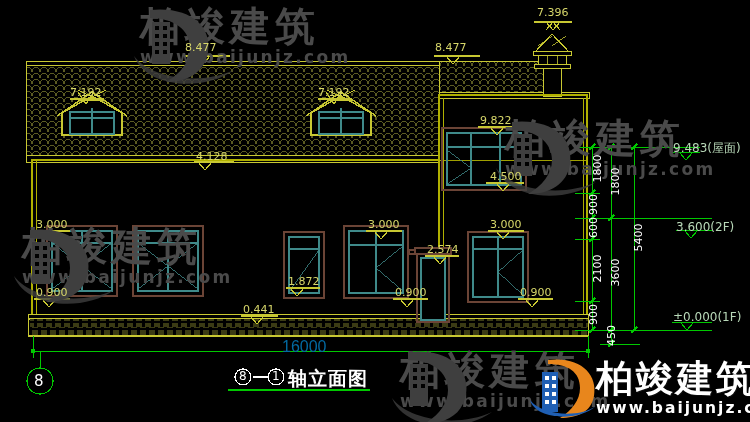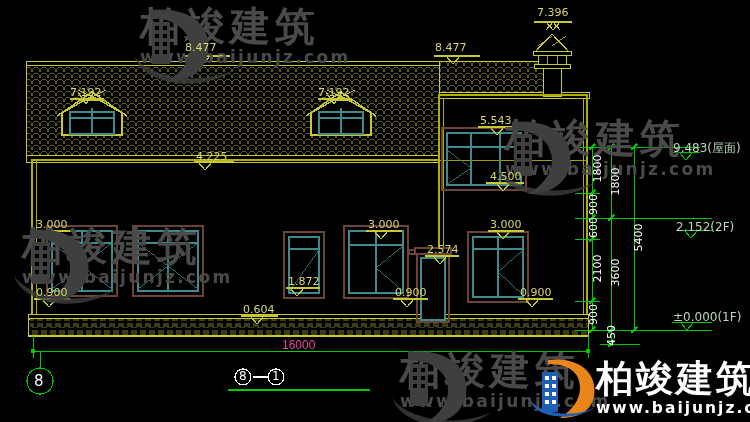--- a/index.html
+++ b/index.html
@@ -344,7 +344,7 @@
       <div class="cadtxt" style="left: 435px; top: 41px; color: rgb(215, 215, 106); font-size: 11px; font-family: &quot;DejaVu Sans&quot;, sans-serif;">8.477</div>
       <div class="cadtxt" style="left: 70px; top: 86px; color: rgb(215, 215, 106); font-size: 11px; font-family: &quot;DejaVu Sans&quot;, sans-serif;">7.192</div>
       <div class="cadtxt" style="left: 318px; top: 86px; color: rgb(215, 215, 106); font-size: 11px; font-family: &quot;DejaVu Sans&quot;, sans-serif;">7.192</div>
-      <div class="cadtxt" style="left: 480px; top: 114px; color: rgb(215, 215, 106); font-size: 11px; font-family: &quot;DejaVu Sans&quot;, sans-serif;">5.543</div>
+      <div class="cadtxt" style="left: 480px; top: 114px; color: rgb(215, 215, 106); font-size: 11px; font-family: &quot;DejaVu Sans&quot;, sans-serif;">9.822</div>
       <div class="cadtxt" style="left: 196px; top: 150px; color: rgb(215, 215, 106); font-size: 11px; font-family: &quot;DejaVu Sans&quot;, sans-serif;">4.225</div>
       <div class="cadtxt" style="left: 490px; top: 170px; color: rgb(215, 215, 106); font-size: 11px; font-family: &quot;DejaVu Sans&quot;, sans-serif;">4.500</div>
       <div class="cadtxt" style="left: 36px; top: 218px; color: rgb(215, 215, 106); font-size: 11px; font-family: &quot;DejaVu Sans&quot;, sans-serif;">3.000</div>

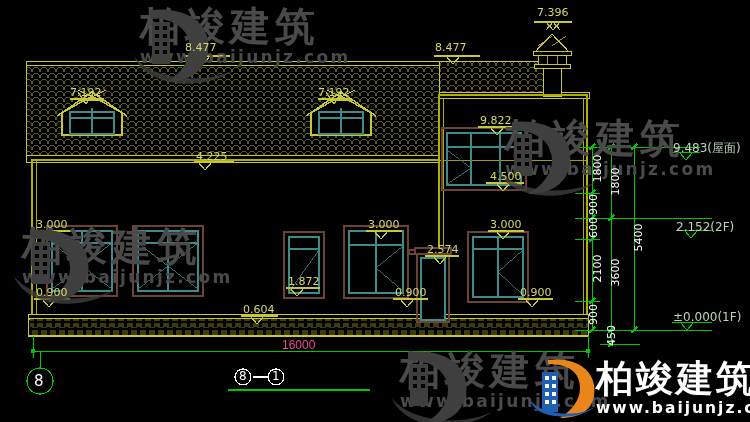--- a/index.html
+++ b/index.html
@@ -345,7 +345,7 @@
       <div class="cadtxt" style="left: 70px; top: 86px; color: rgb(215, 215, 106); font-size: 11px; font-family: &quot;DejaVu Sans&quot;, sans-serif;">7.192</div>
       <div class="cadtxt" style="left: 318px; top: 86px; color: rgb(215, 215, 106); font-size: 11px; font-family: &quot;DejaVu Sans&quot;, sans-serif;">7.192</div>
       <div class="cadtxt" style="left: 480px; top: 114px; color: rgb(215, 215, 106); font-size: 11px; font-family: &quot;DejaVu Sans&quot;, sans-serif;">9.822</div>
-      <div class="cadtxt" style="left: 196px; top: 150px; color: rgb(215, 215, 106); font-size: 11px; font-family: &quot;DejaVu Sans&quot;, sans-serif;">4.225</div>
+      <div class="cadtxt" style="left: 196px; top: 150px; color: rgb(215, 215, 106); font-size: 11px; font-family: &quot;DejaVu Sans&quot;, sans-serif;">4.128</div>
       <div class="cadtxt" style="left: 490px; top: 170px; color: rgb(215, 215, 106); font-size: 11px; font-family: &quot;DejaVu Sans&quot;, sans-serif;">4.500</div>
       <div class="cadtxt" style="left: 36px; top: 218px; color: rgb(215, 215, 106); font-size: 11px; font-family: &quot;DejaVu Sans&quot;, sans-serif;">3.000</div>
       <div class="cadtxt" style="left: 368px; top: 218px; color: rgb(215, 215, 106); font-size: 11px; font-family: &quot;DejaVu Sans&quot;, sans-serif;">3.000</div>

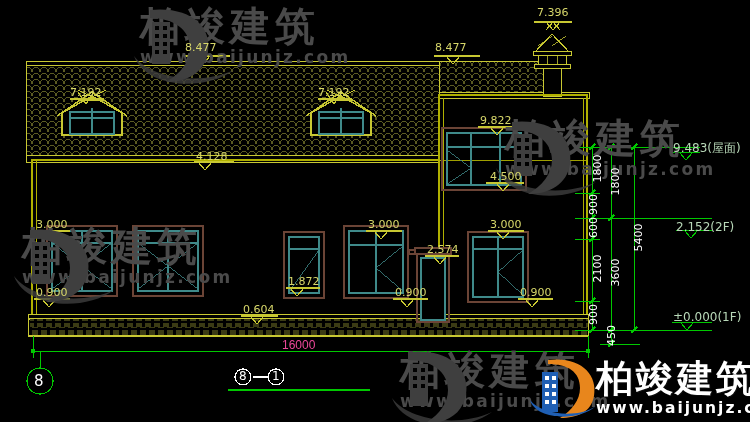--- a/index.html
+++ b/index.html
@@ -359,7 +359,7 @@
     </div>
   <div id="level-text-host">
       <div class="cadtxt" style="left: 673px; top: 140px; color: rgb(184, 216, 184); font-size: 12px; font-family: &quot;DejaVu Sans&quot;, sans-serif;">9.483(屋面)</div>
-      <div class="cadtxt" style="left: 676px; top: 220px; color: rgb(184, 216, 184); font-size: 12px; font-family: &quot;DejaVu Sans&quot;, sans-serif;">2.152(2F)</div>
+      <div class="cadtxt" style="left: 676px; top: 220px; color: rgb(184, 216, 184); font-size: 12px; font-family: &quot;DejaVu Sans&quot;, sans-serif;">3.600(2F)</div>
       <div class="cadtxt" style="left: 673px; top: 310px; color: rgb(184, 216, 184); font-size: 12px; font-family: &quot;DejaVu Sans&quot;, sans-serif;">±0.000(1F)</div>
     </div>
   <div id="dim-text-host">

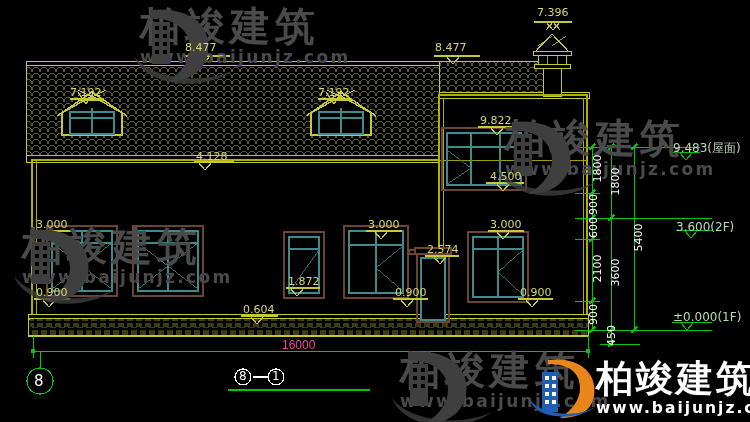--- a/index.html
+++ b/index.html
@@ -355,7 +355,7 @@
       <div class="cadtxt" style="left: 36px; top: 286px; color: rgb(215, 215, 106); font-size: 11px; font-family: &quot;DejaVu Sans&quot;, sans-serif;">0.900</div>
       <div class="cadtxt" style="left: 395px; top: 286px; color: rgb(215, 215, 106); font-size: 11px; font-family: &quot;DejaVu Sans&quot;, sans-serif;">0.900</div>
       <div class="cadtxt" style="left: 520px; top: 286px; color: rgb(215, 215, 106); font-size: 11px; font-family: &quot;DejaVu Sans&quot;, sans-serif;">0.900</div>
-      <div class="cadtxt" style="left: 243px; top: 303px; color: rgb(215, 215, 106); font-size: 11px; font-family: &quot;DejaVu Sans&quot;, sans-serif;">0.604</div>
+      <div class="cadtxt" style="left: 243px; top: 303px; color: rgb(215, 215, 106); font-size: 11px; font-family: &quot;DejaVu Sans&quot;, sans-serif;">0.441</div>
     </div>
   <div id="level-text-host">
       <div class="cadtxt" style="left: 673px; top: 140px; color: rgb(184, 216, 184); font-size: 12px; font-family: &quot;DejaVu Sans&quot;, sans-serif;">9.483(屋面)</div>

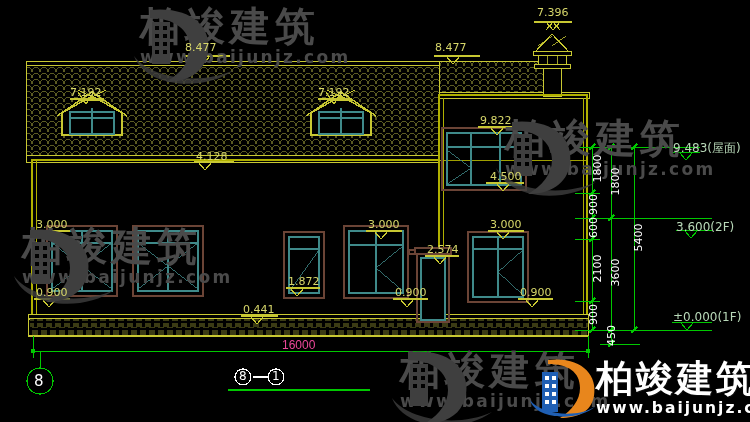--- a/index.html
+++ b/index.html
@@ -374,7 +374,7 @@
       <div class="cadtxt" style="left: 624px; top: 230.5px; color: rgb(255, 255, 255); font-size: 11px; transform: rotate(-90deg); transform-origin: center center; font-family: &quot;DejaVu Sans&quot;, sans-serif;">5400</div>
     </div>
 
-  <div class="cadtxt" style="left:282px;top:338px;color:#ec4899;font-size:12px;">16000</div>
+  <div class="cadtxt" style="left:282px;top:338px;color:#0369a1;font-size:16px;">16000</div>
 
   <div class="cadtxt" style="left:34px;top:372px;color:#fff;font-size:15px;
        font-family:'DejaVu Sans',sans-serif;">8</div>

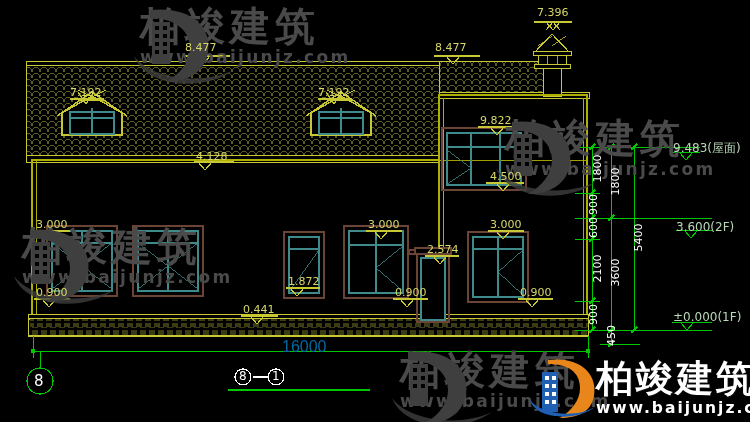--- a/index.html
+++ b/index.html
@@ -381,6 +381,8 @@
 
   <div class="titletxt" style="left:239px;top:369px;font-size:12px;">8</div>
   <div class="titletxt" style="left:272px;top:369px;font-size:12px;">1</div>
+  <div class="titletxt" style="left:288px;top:366px;font-size:19px;font-weight:bold;
+       letter-spacing:1px;">轴立面图</div>
 
   <div class="botlogo" style="left:596px;top:360px;">
     <span class="cn">柏竣建筑</span>

